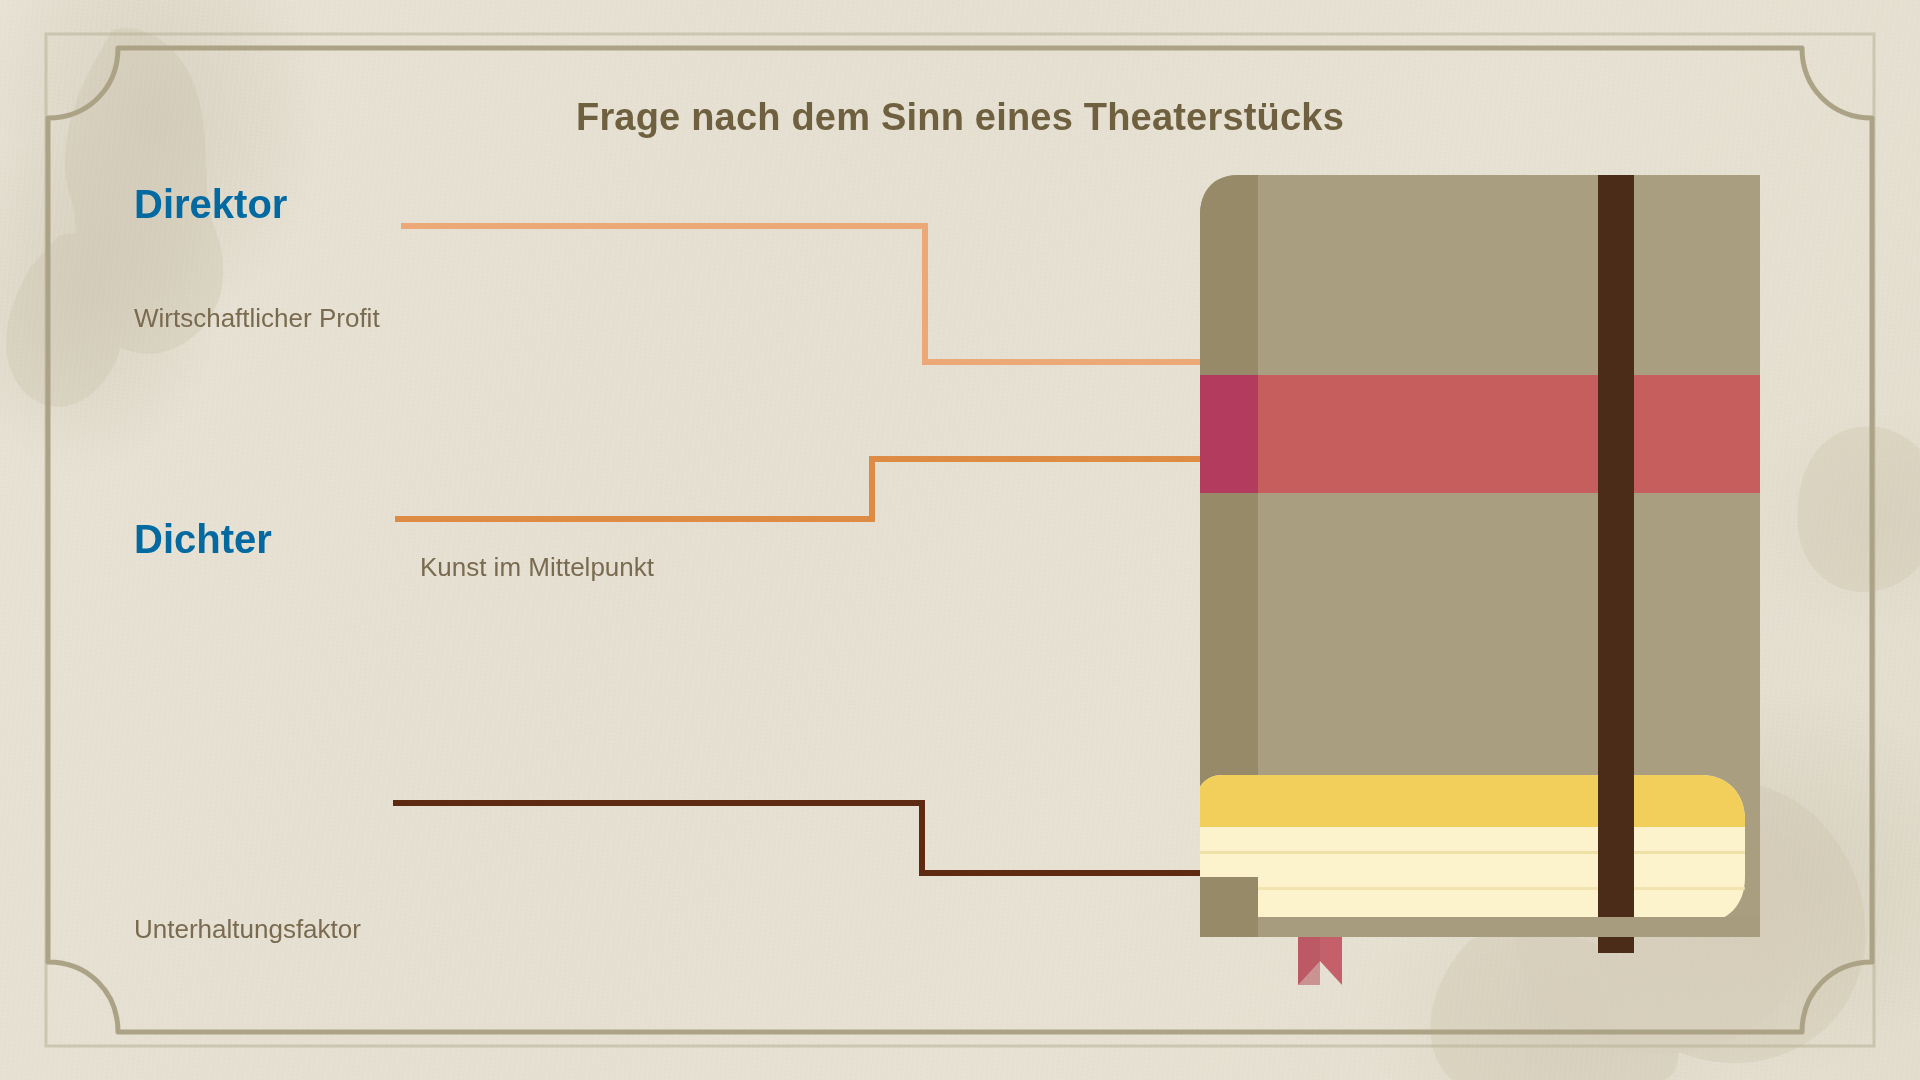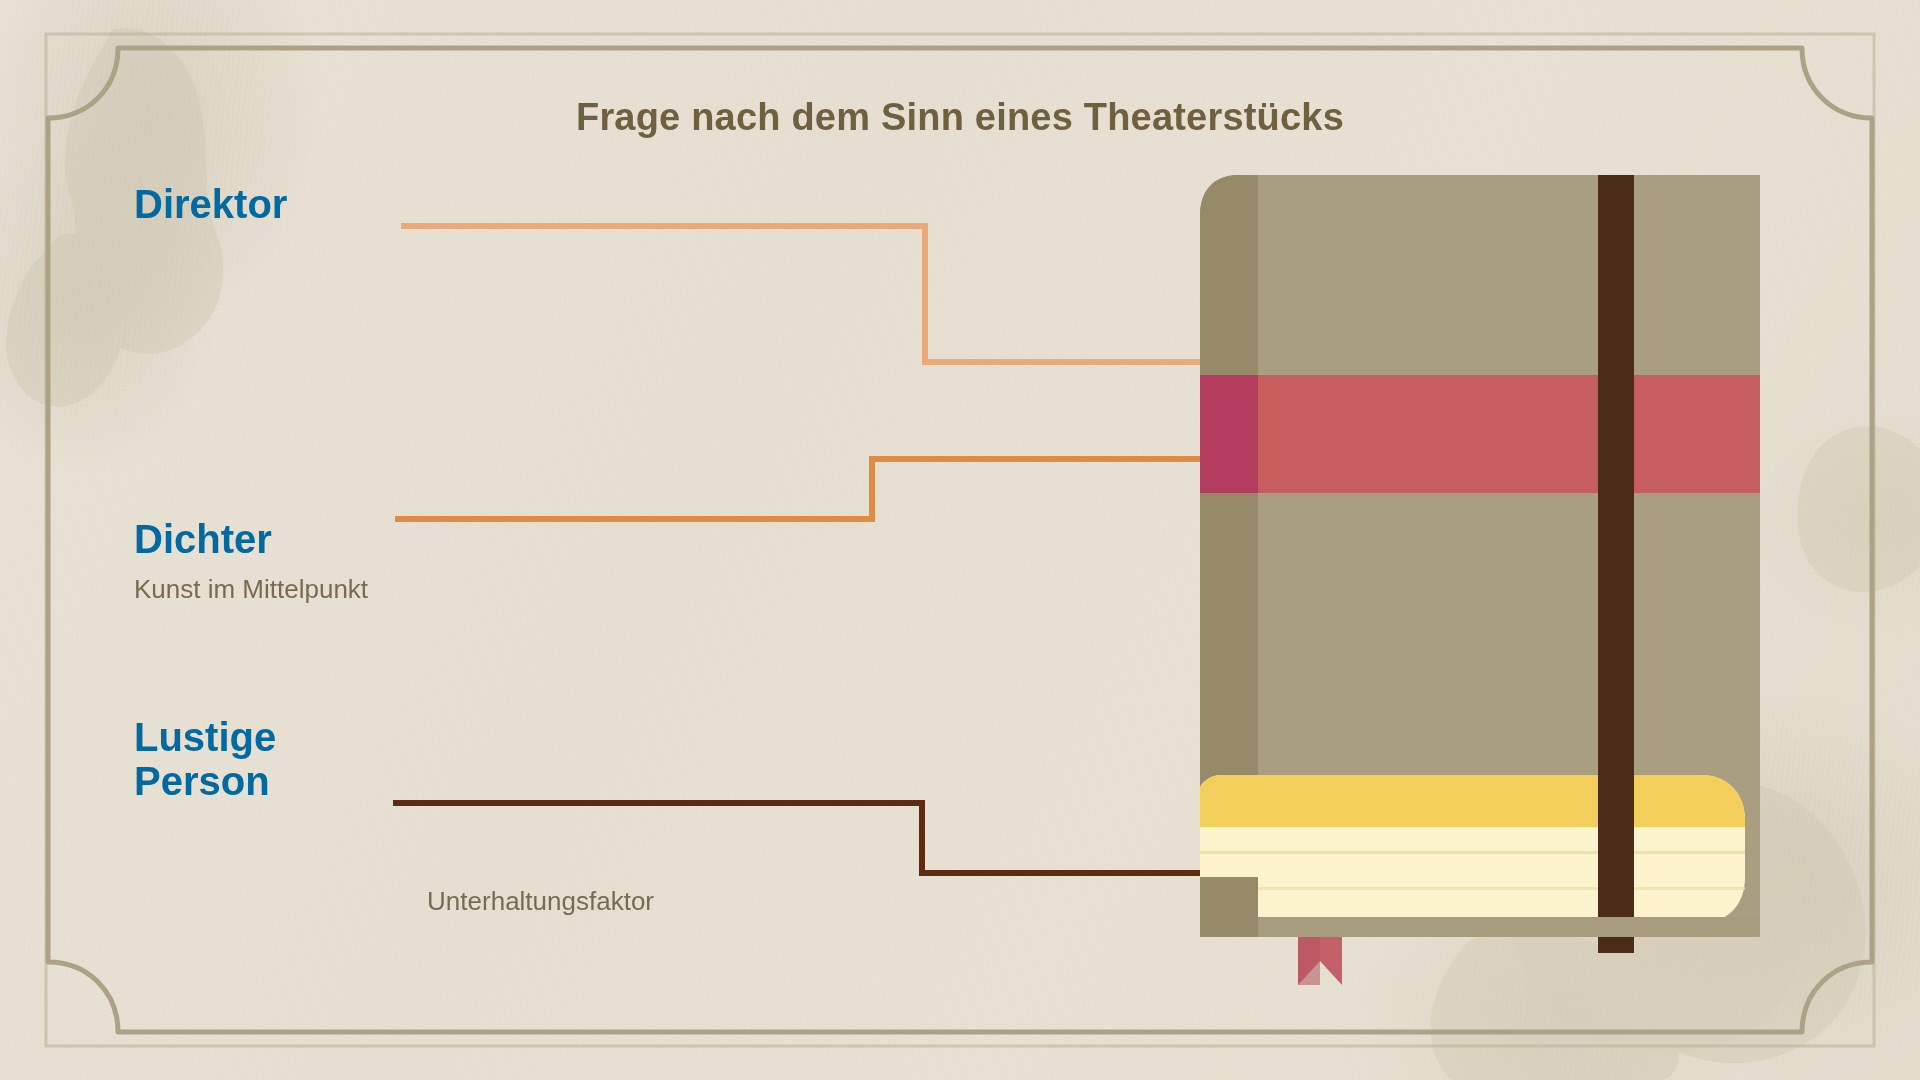--- a/index.html
+++ b/index.html
@@ -156,6 +156,9 @@
   <div class="entry" style="left:134px; top:182px; width:460px;">
     <div class="heading">Direktor</div>
   </div>
+  <div class="entry" style="left:134px; top:303px; width:520px;">
+    <div class="sub">Wirtschaftlicher Profit</div>
+  </div>
 
   <div class="entry" style="left:134px; top:488px; width:460px;margin-top:29px;">
     <div class="heading">Dichter</div>

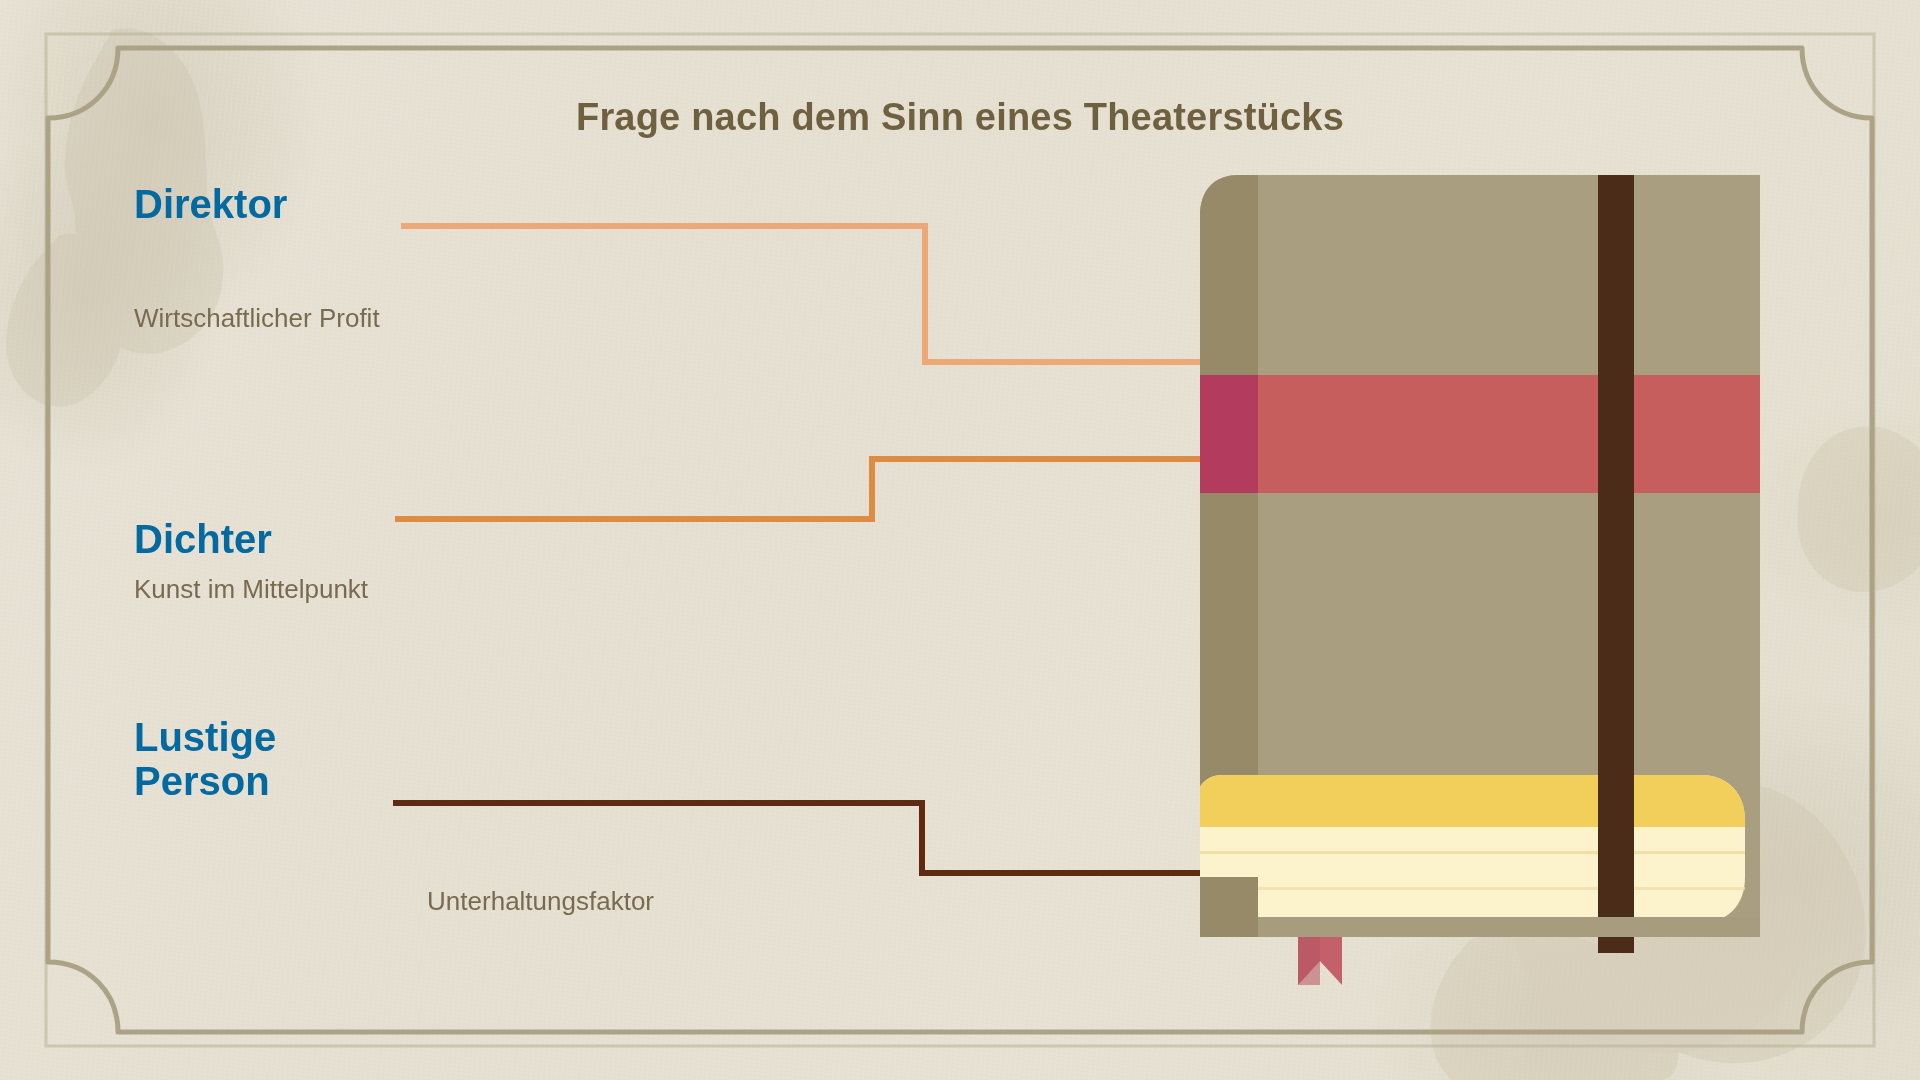--- a/index.html
+++ b/index.html
@@ -163,7 +163,7 @@
   <div class="entry" style="left:134px; top:488px; width:460px;margin-top:29px;">
     <div class="heading">Dichter</div>
   </div>
-  <div class="entry" style="left:134px; top:574px; width:520px;">
+  <div class="entry" style="left:134px; top:552px; width:520px;text-align:right;">
     <div class="sub">Kunst im Mittelpunkt</div>
   </div>
 

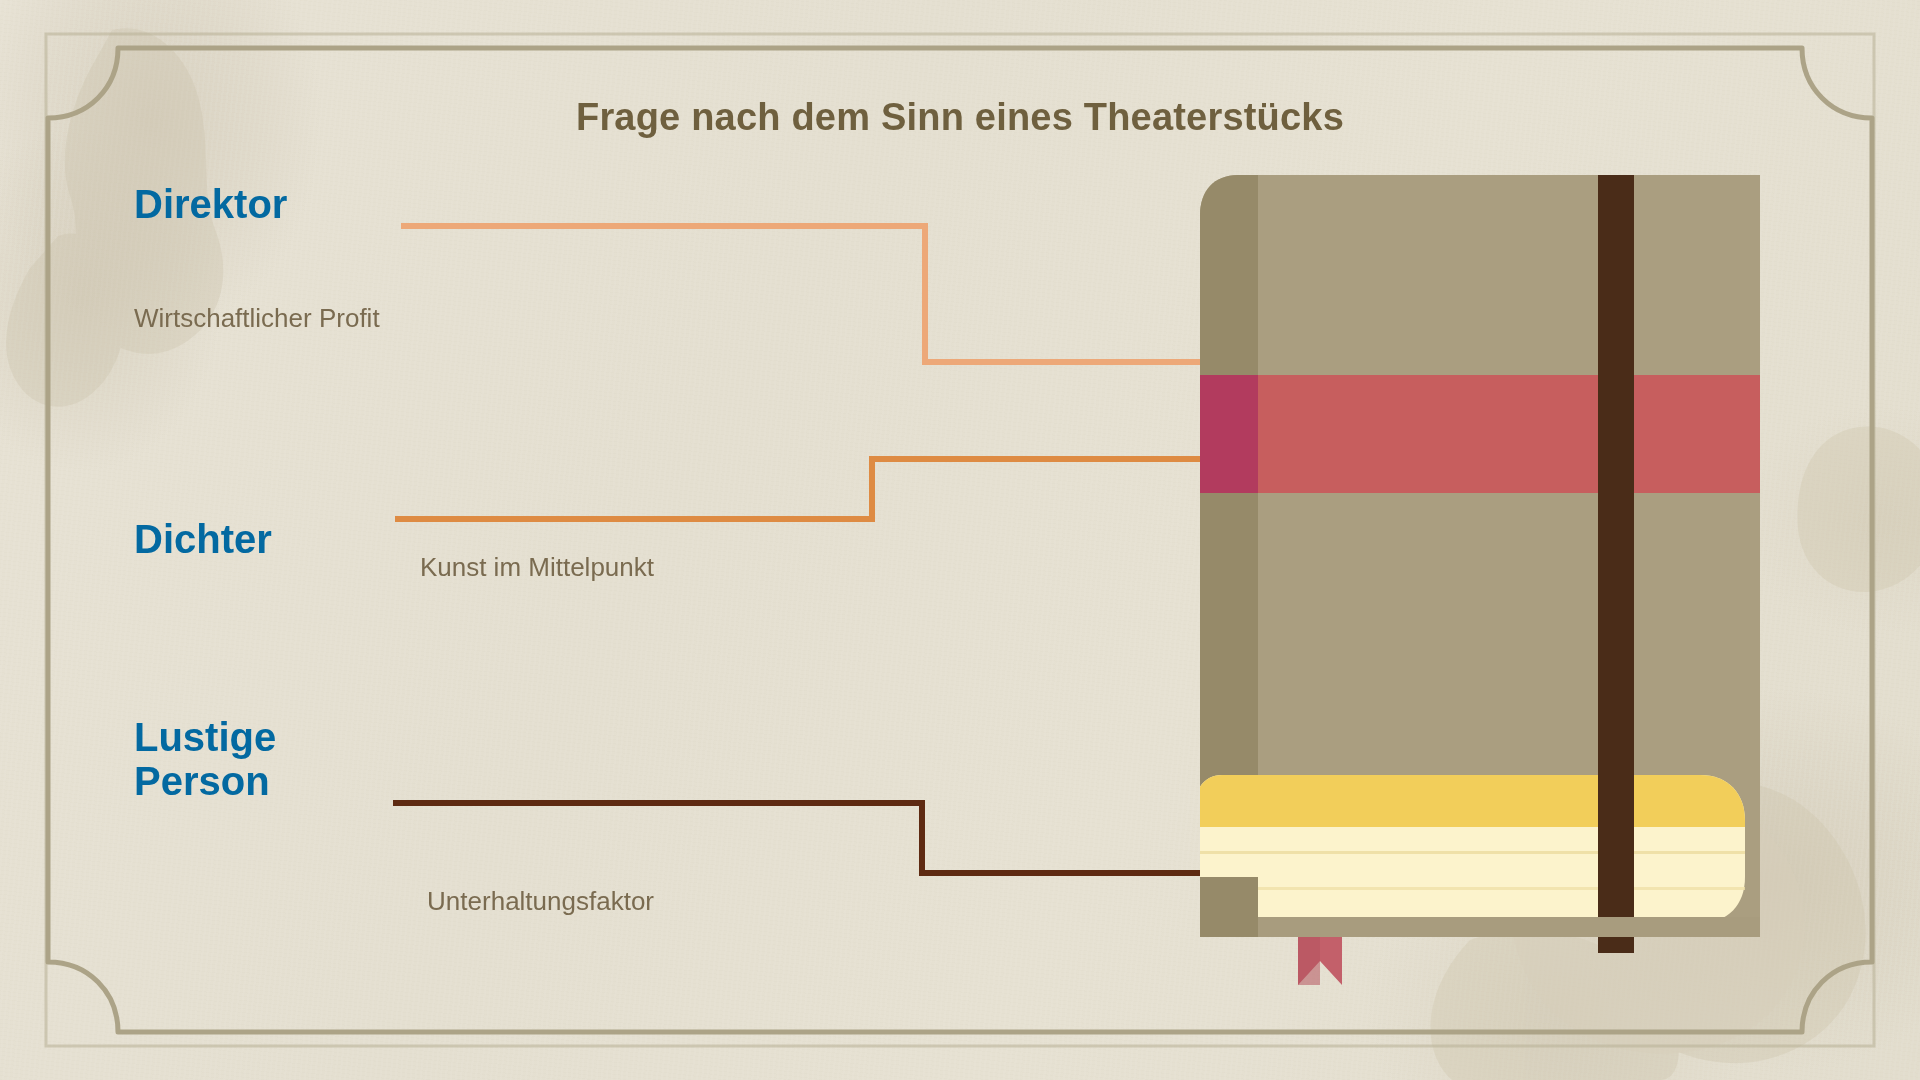--- a/index.html
+++ b/index.html
@@ -167,10 +167,6 @@
     <div class="sub">Kunst im Mittelpunkt</div>
   </div>
 
-  <div class="entry" style="left:134px; top:715px; width:460px;">
-    <div class="heading">Lustige
-Person</div>
-  </div>
   <div class="entry" style="left:134px; top:886px; width:520px;text-align:right;">
     <div class="sub">Unterhaltungsfaktor</div>
   </div>

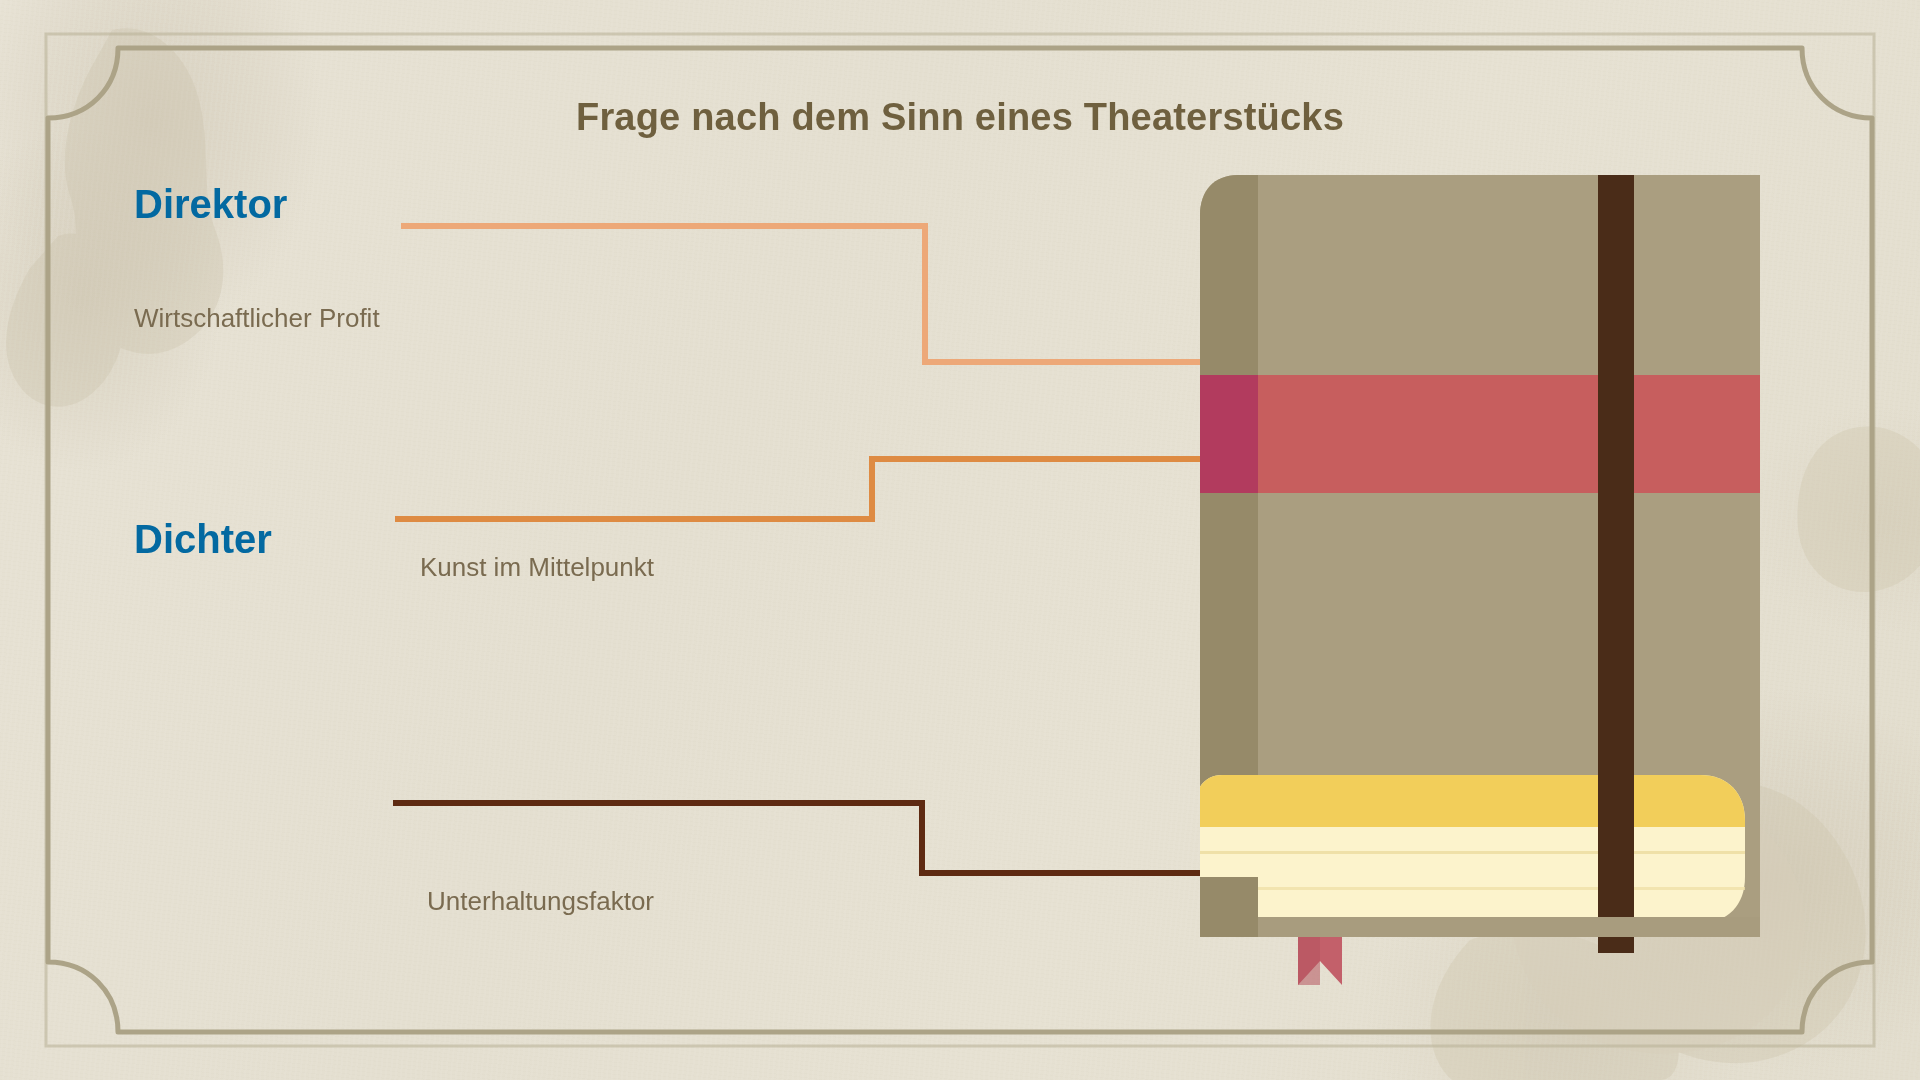--- a/index.html
+++ b/index.html
@@ -167,7 +167,7 @@
     <div class="sub">Kunst im Mittelpunkt</div>
   </div>
 
-  <div class="entry" style="left:134px; top:886px; width:520px;text-align:right;">
+  <div class="entry" style="left:134px; top:914px; width:520px;">
     <div class="sub">Unterhaltungsfaktor</div>
   </div>
 

